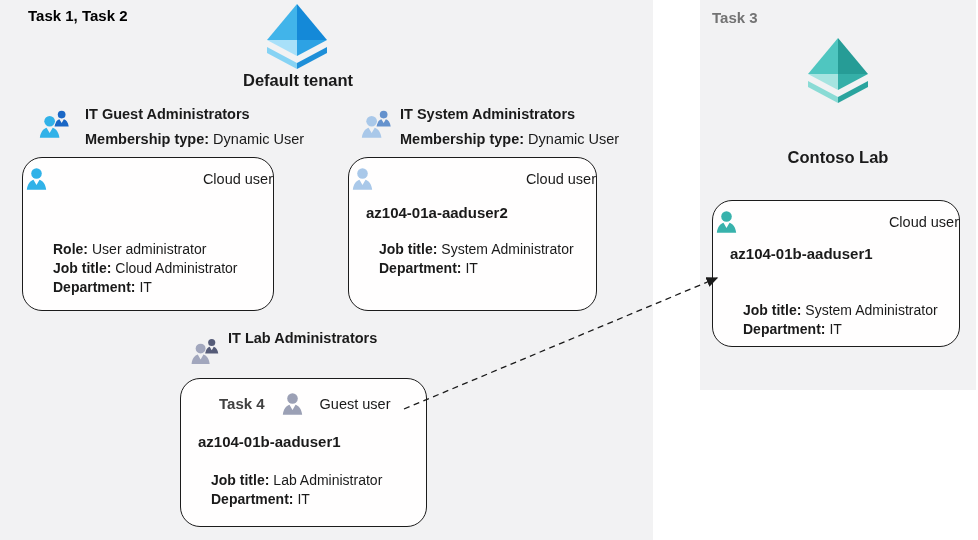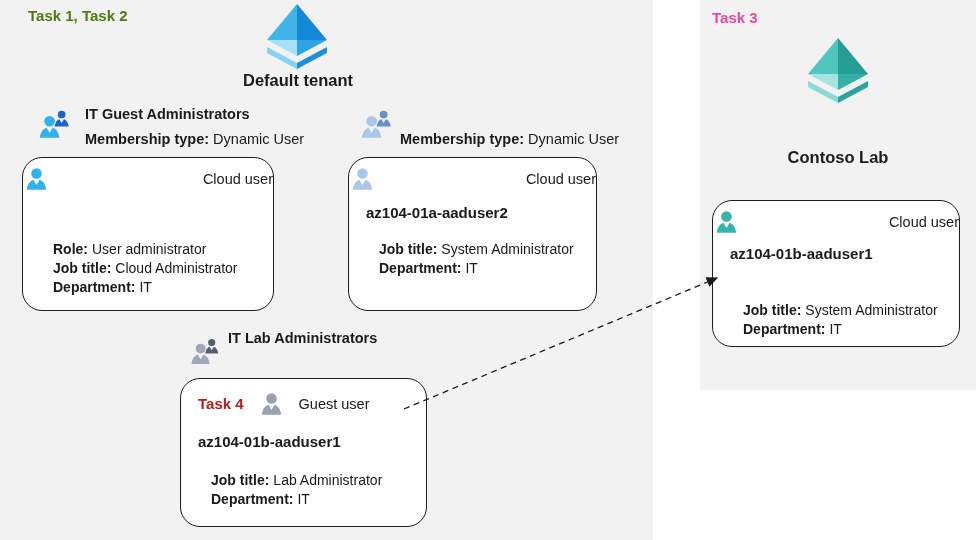--- a/index.html
+++ b/index.html
@@ -90,7 +90,7 @@
   <div class="panel panel-left"></div>
   <div class="panel panel-right"></div>
 
-  <div class="task-label" id="task12" style="color: #4d7c0f;">Task 1, Task 2</div>
+  <div class="task-label" id="task12" style="color: #000000;">Task 1, Task 2</div>
   <div class="task-label" id="task3" style="color: #ec4899;">Task 3</div>
 
   <svg class="tenant-icon" id="tenant1-icon" viewBox="0 0 76 66">

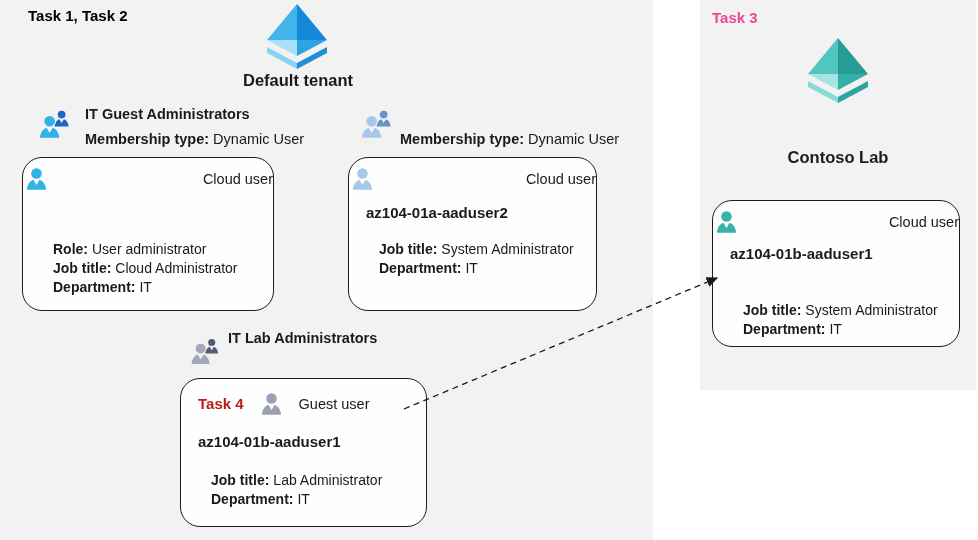--- a/index.html
+++ b/index.html
@@ -91,7 +91,7 @@
   <div class="panel panel-right"></div>
 
   <div class="task-label" id="task12" style="color: #000000;">Task 1, Task 2</div>
-  <div class="task-label" id="task3" style="color: #ec4899;">Task 3</div>
+  <div class="task-label" id="task3" style="color: #737373;">Task 3</div>
 
   <svg class="tenant-icon" id="tenant1-icon" viewBox="0 0 76 66">
     <polygon points="38,1 8,37 38,37" fill="#41b4ea"></polygon>

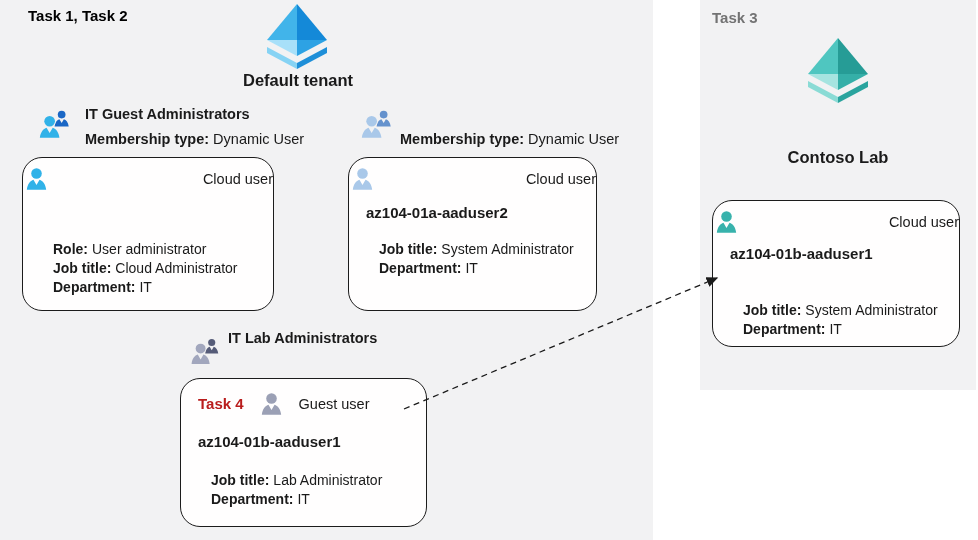--- a/index.html
+++ b/index.html
@@ -126,6 +126,7 @@
     <use href="#person-shape" transform="translate(15,-0.5) scale(0.78)" style="color: rgb(101, 146, 205);"></use>
     <use href="#person-shape" class="front-person" transform="translate(0,4) scale(1.08)" style="color: rgb(169, 200, 233);"></use>
   </svg>
+  <div class="group-title" id="group2-title">IT System Administrators</div>
   <div class="membership" id="group2-membership">
     <b>Membership type:</b><span>Dynamic User</span>
   </div>

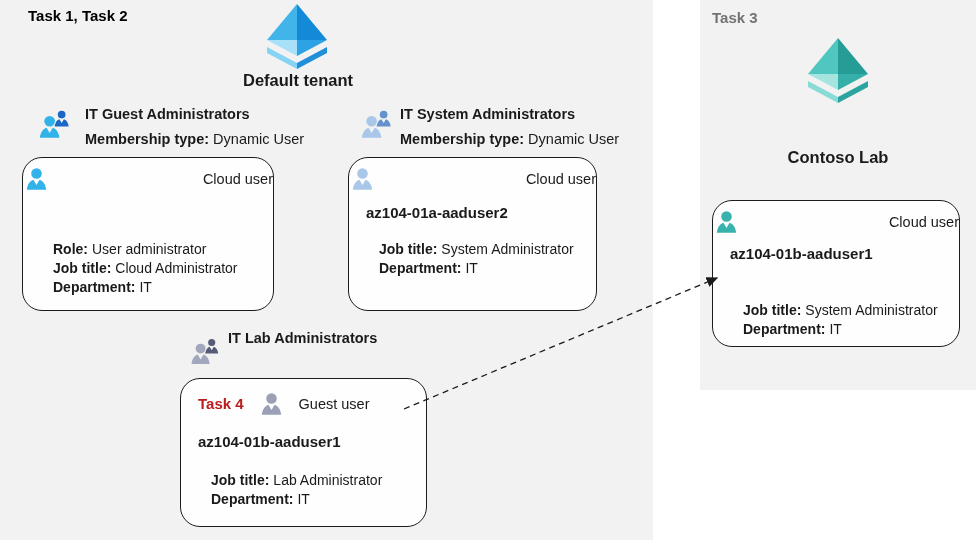--- a/index.html
+++ b/index.html
@@ -167,7 +167,7 @@
 
   <div class="card" id="card3">
     <div class="card-header">
-      <span class="card-task" style="color: #b91c1c;">Task 4</span>
+      <span class="card-task" style="color: #404040; margin-left: 21px;">Task 4</span>
       <svg class="user-icon" viewBox="0 0 24 21">
         <use href="#person-shape" style="color: rgb(155, 160, 181);"></use>
       </svg>

